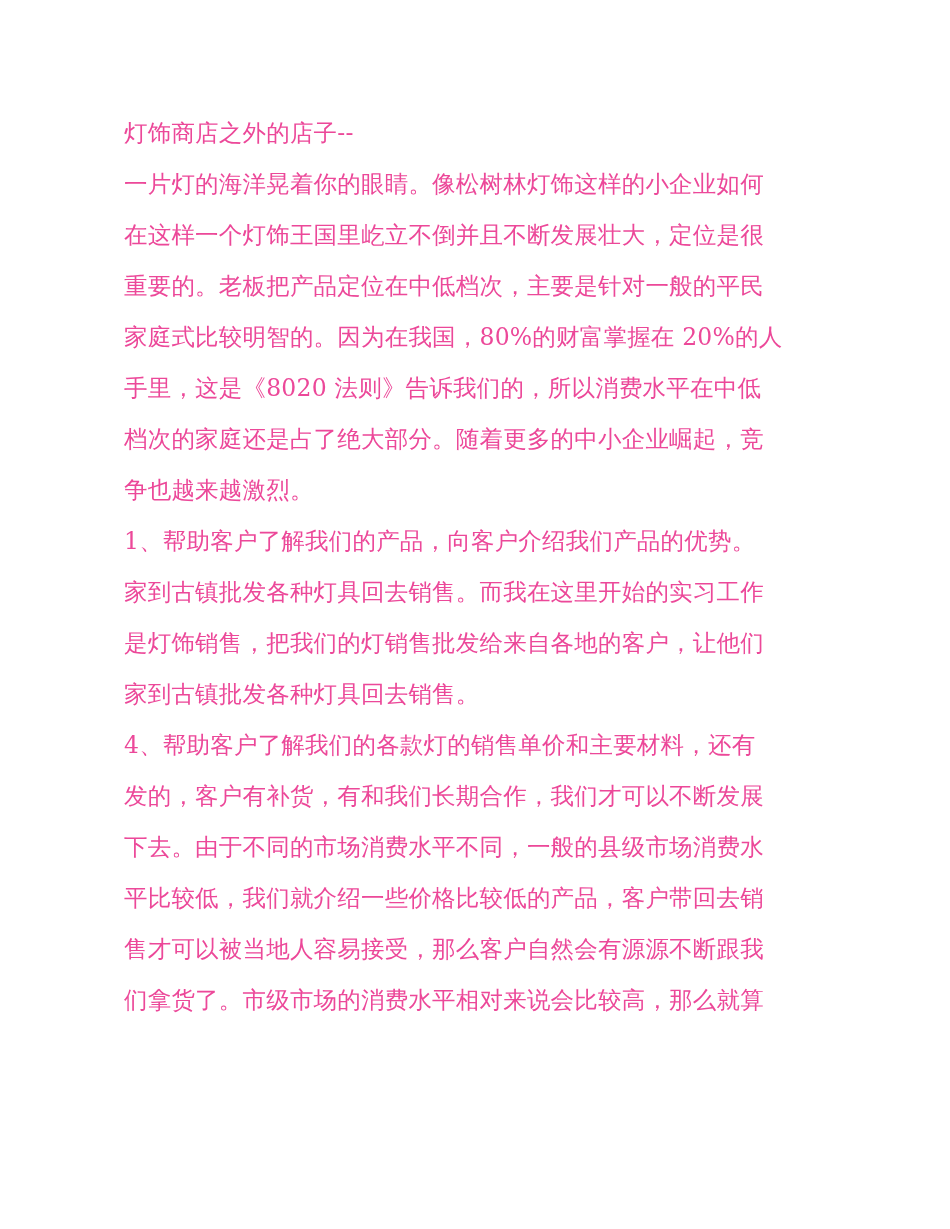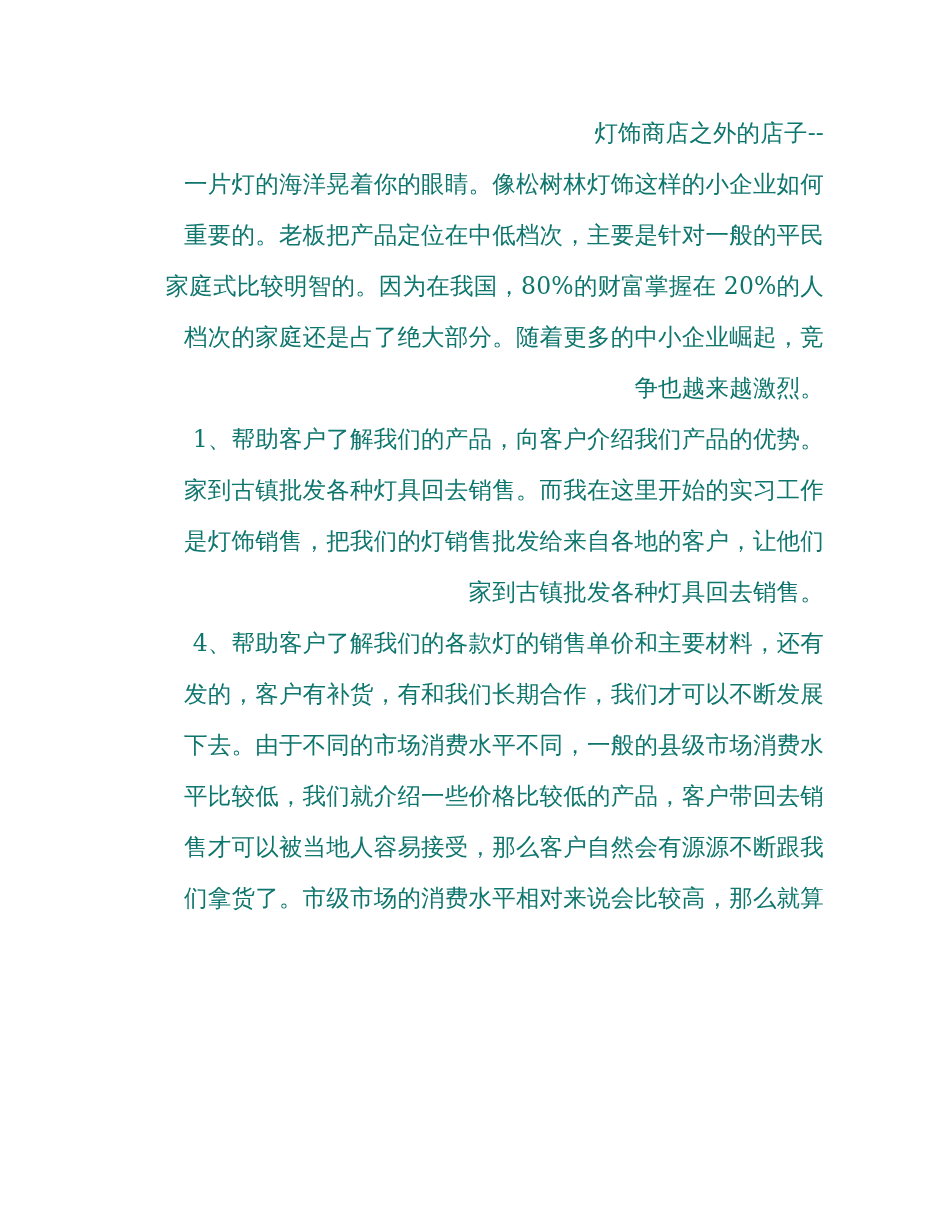--- a/index.html
+++ b/index.html
@@ -9,10 +9,9 @@
     background: #ffffff;
   }
   .content {
-    position: absolute; left: 144px; top: 108px; width: 680px;
+    position: absolute; left: 124px; top: 108px; width: 680px;
     font-family: "DejaVu Serif", "Liberation Serif", serif;
-    color: #0f766e;
-    text-align: right;
+    color: #ec4899;
   }
   .line {
     height: 51px; line-height: 51px;

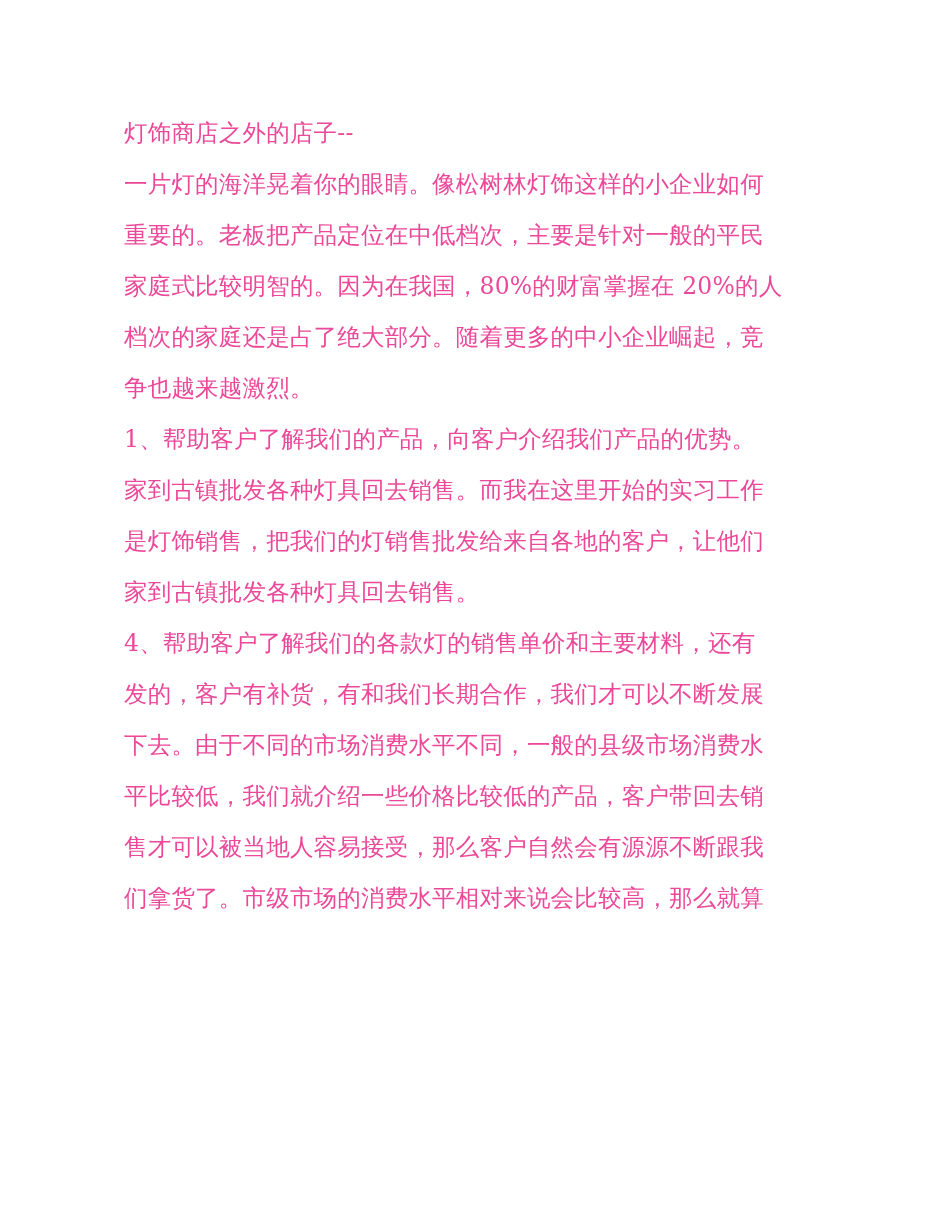--- a/index.html
+++ b/index.html
@@ -27,6 +27,7 @@
   <div class="content">
     <div class="line">灯饰商店之外的店子--</div>
     <div class="line">一片灯的海洋晃着你的眼睛。像松树林灯饰这样的小企业如何</div>
+    <div class="line">在这样一个灯饰王国里屹立不倒并且不断发展壮大，定位是很</div>
     <div class="line">重要的。老板把产品定位在中低档次，主要是针对一般的平民</div>
     <div class="line">家庭式比较明智的。因为在我国，80%的财富掌握在 20%的人</div>
     <div class="line">档次的家庭还是占了绝大部分。随着更多的中小企业崛起，竞</div>

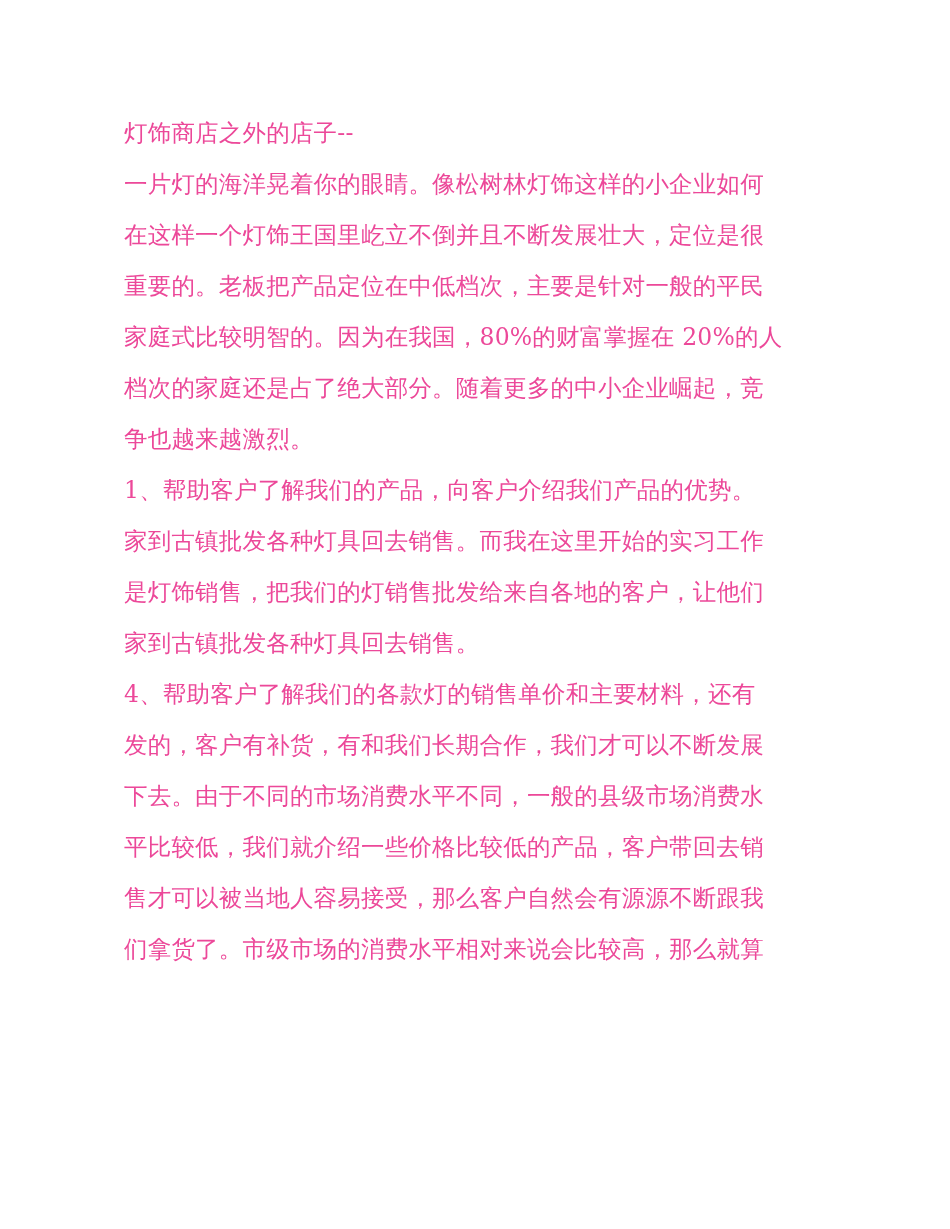--- a/index.html
+++ b/index.html
@@ -30,6 +30,7 @@
     <div class="line">在这样一个灯饰王国里屹立不倒并且不断发展壮大，定位是很</div>
     <div class="line">重要的。老板把产品定位在中低档次，主要是针对一般的平民</div>
     <div class="line">家庭式比较明智的。因为在我国，80%的财富掌握在 20%的人</div>
+    <div class="line">手里，这是《8020 法则》告诉我们的，所以消费水平在中低</div>
     <div class="line">档次的家庭还是占了绝大部分。随着更多的中小企业崛起，竞</div>
     <div class="line">争也越来越激烈。</div>
     <div class="line">1、帮助客户了解我们的产品，向客户介绍我们产品的优势。</div>

